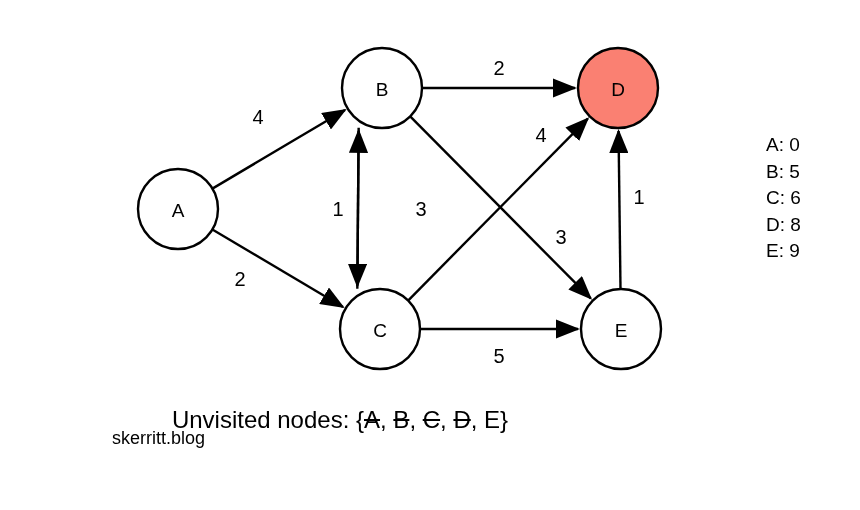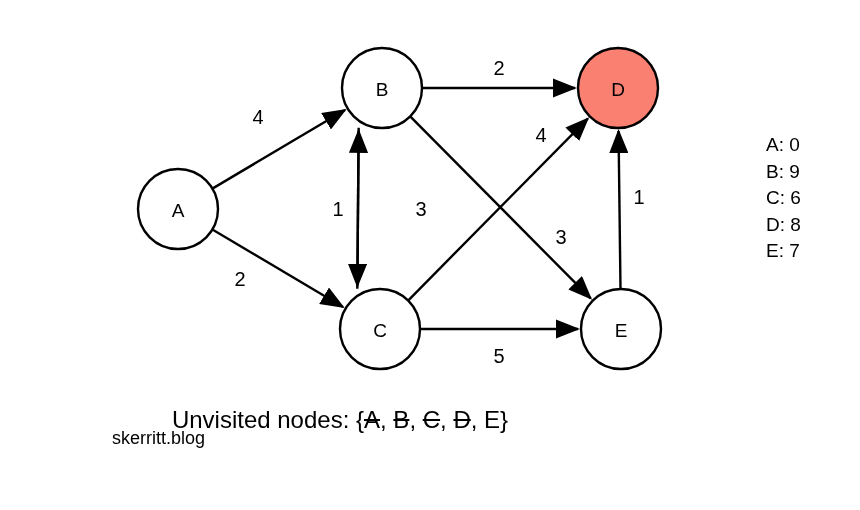--- a/index.html
+++ b/index.html
@@ -144,7 +144,7 @@
 
 <div class="distance-panel">
   <span class="distance-row">A: 0</span>
-  <span class="distance-row">B: 9</span>
+  <span class="distance-row">B: 5</span>
   <span class="distance-row">C: 6</span>
   <span class="distance-row">D: 8</span>
   <span class="distance-row">E: 7</span>

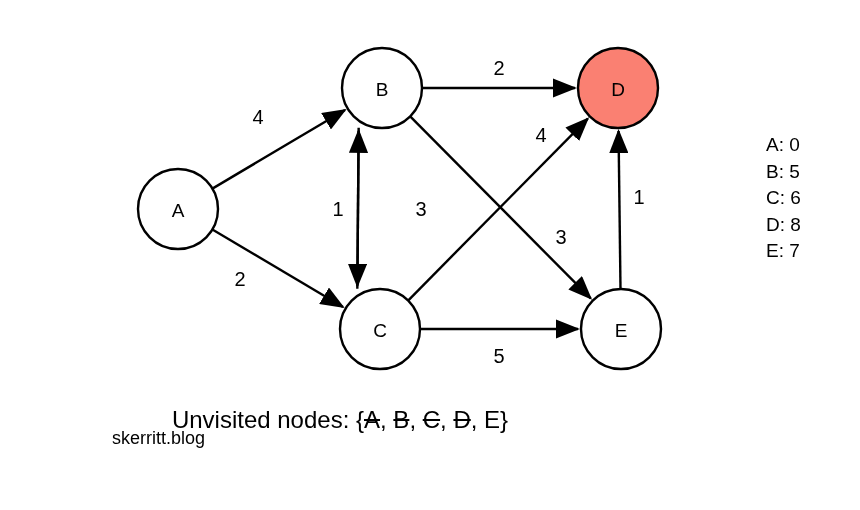--- a/index.html
+++ b/index.html
@@ -147,7 +147,7 @@
   <span class="distance-row">B: 5</span>
   <span class="distance-row">C: 6</span>
   <span class="distance-row">D: 8</span>
-  <span class="distance-row">E: 7</span>
+  <span class="distance-row">E: 9</span>
 </div>
 
 <div class="unvisited-line">

